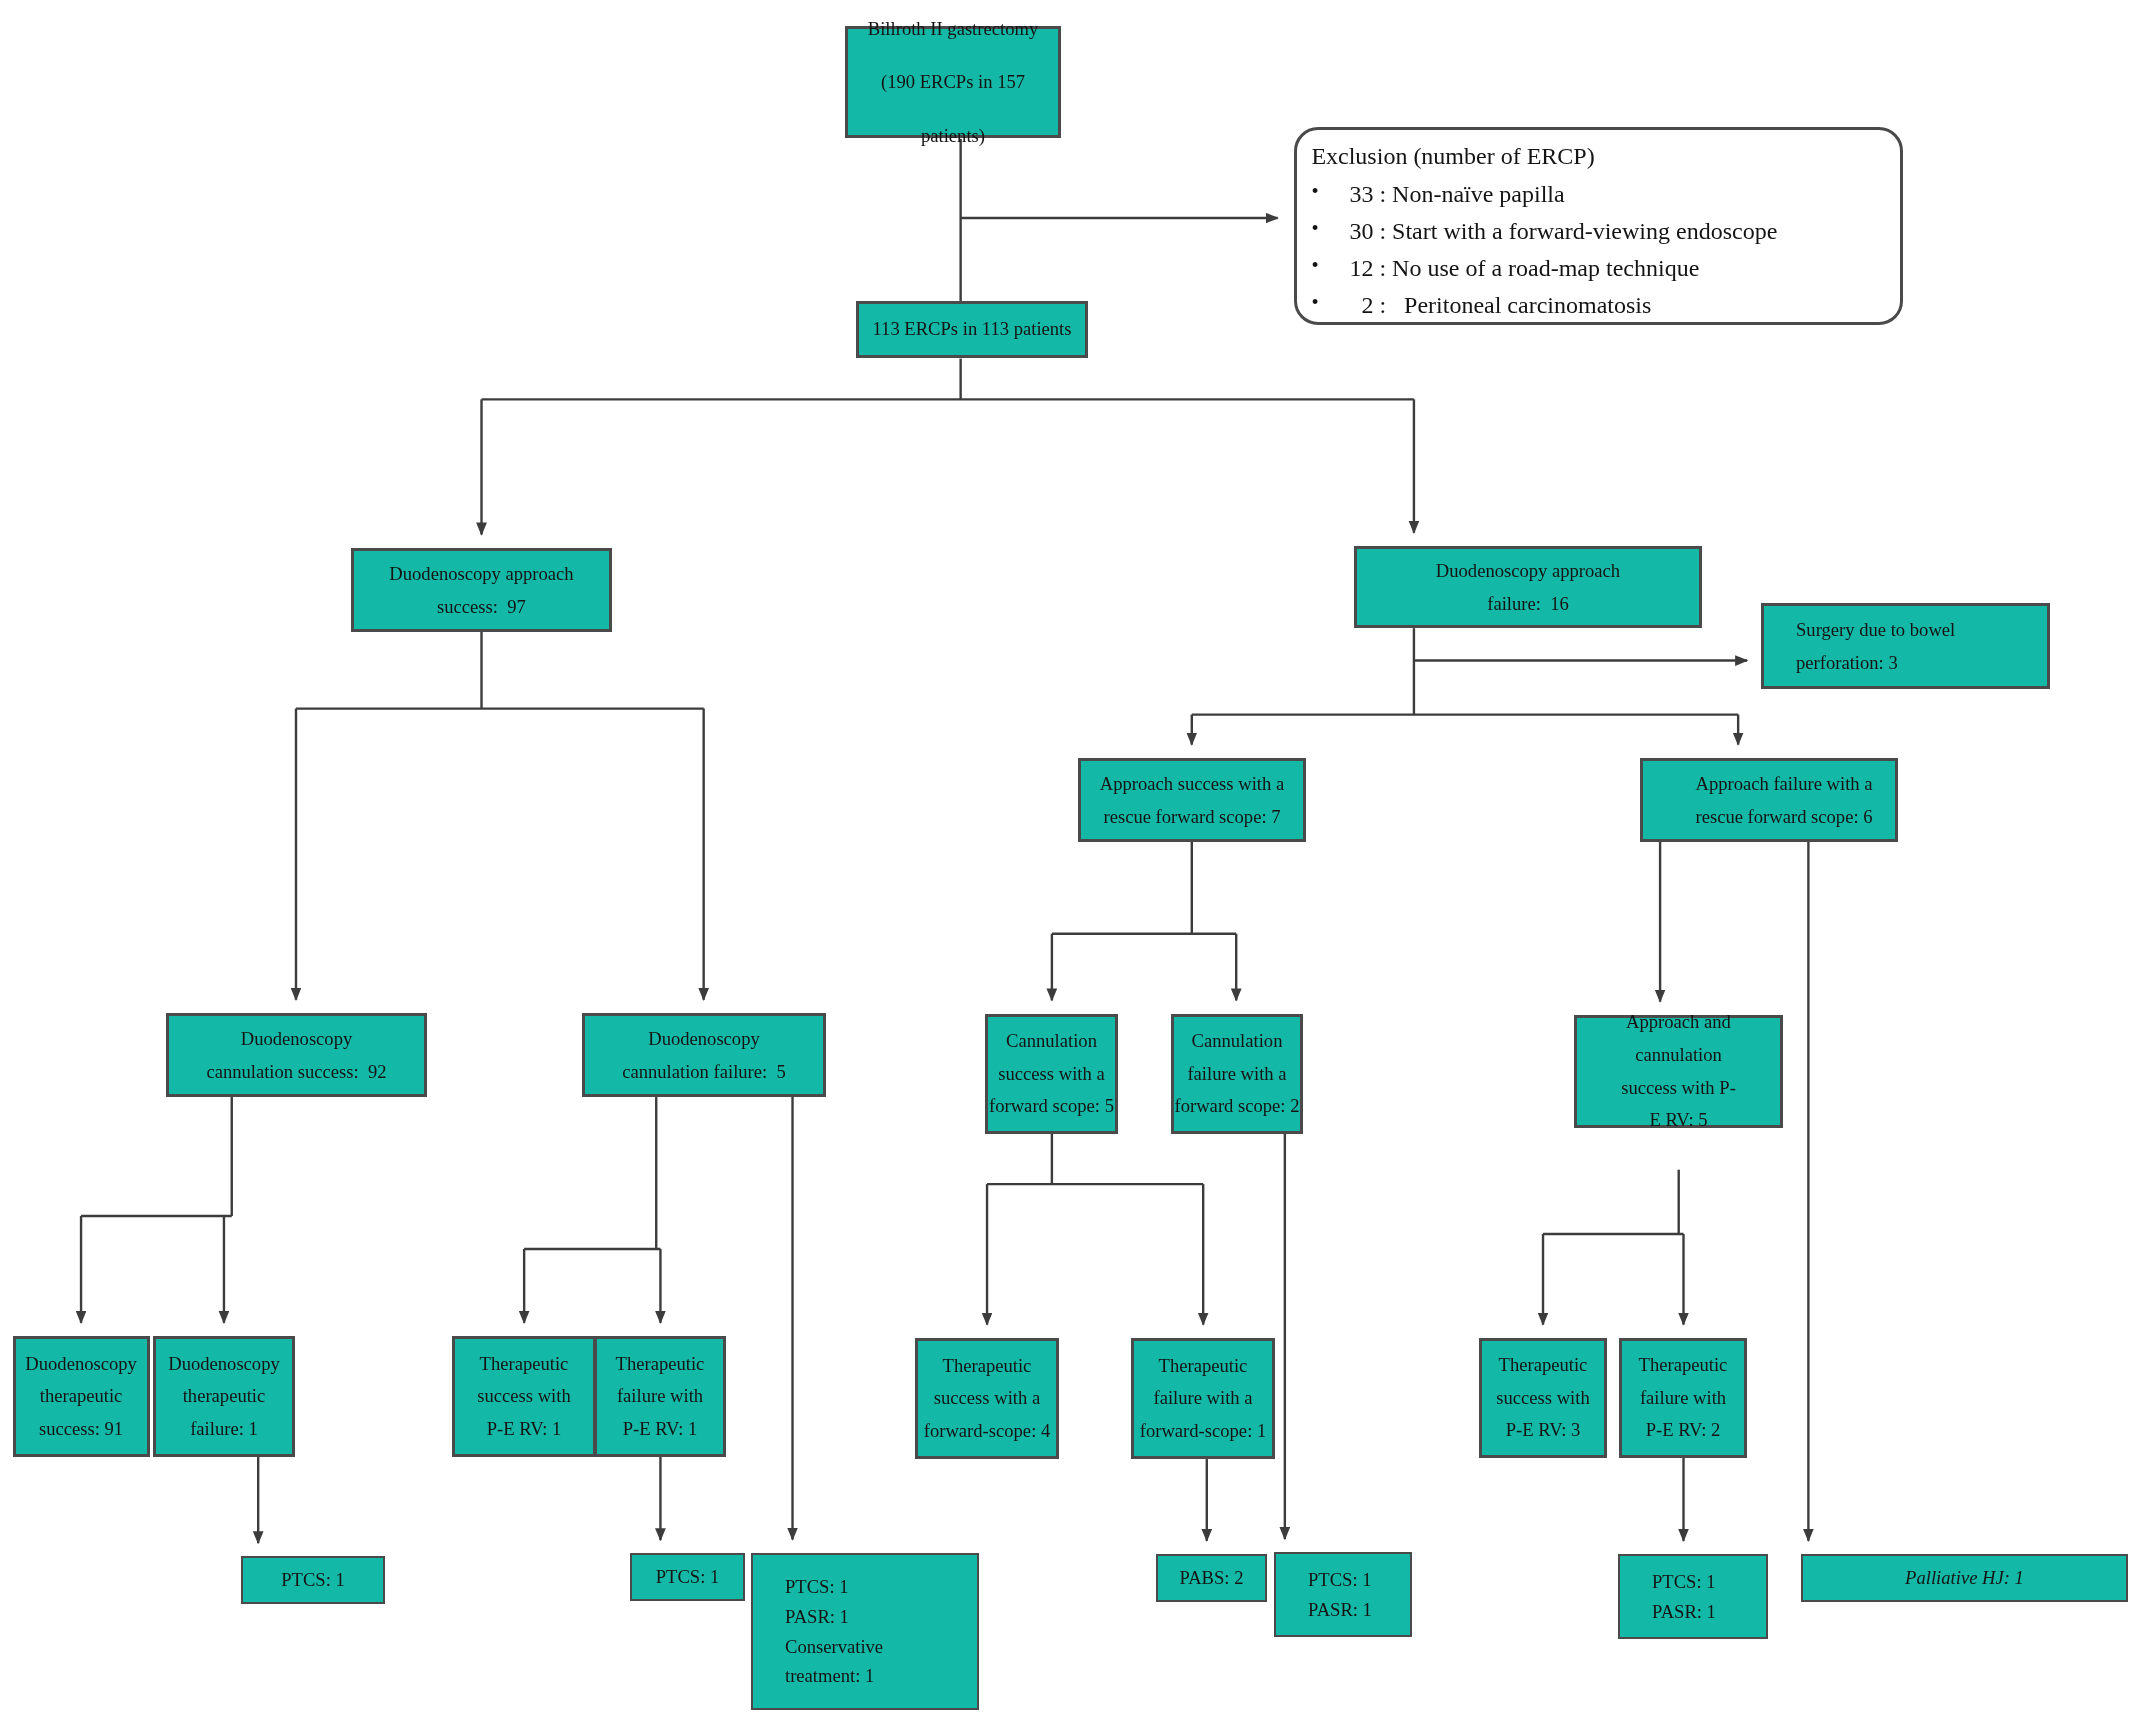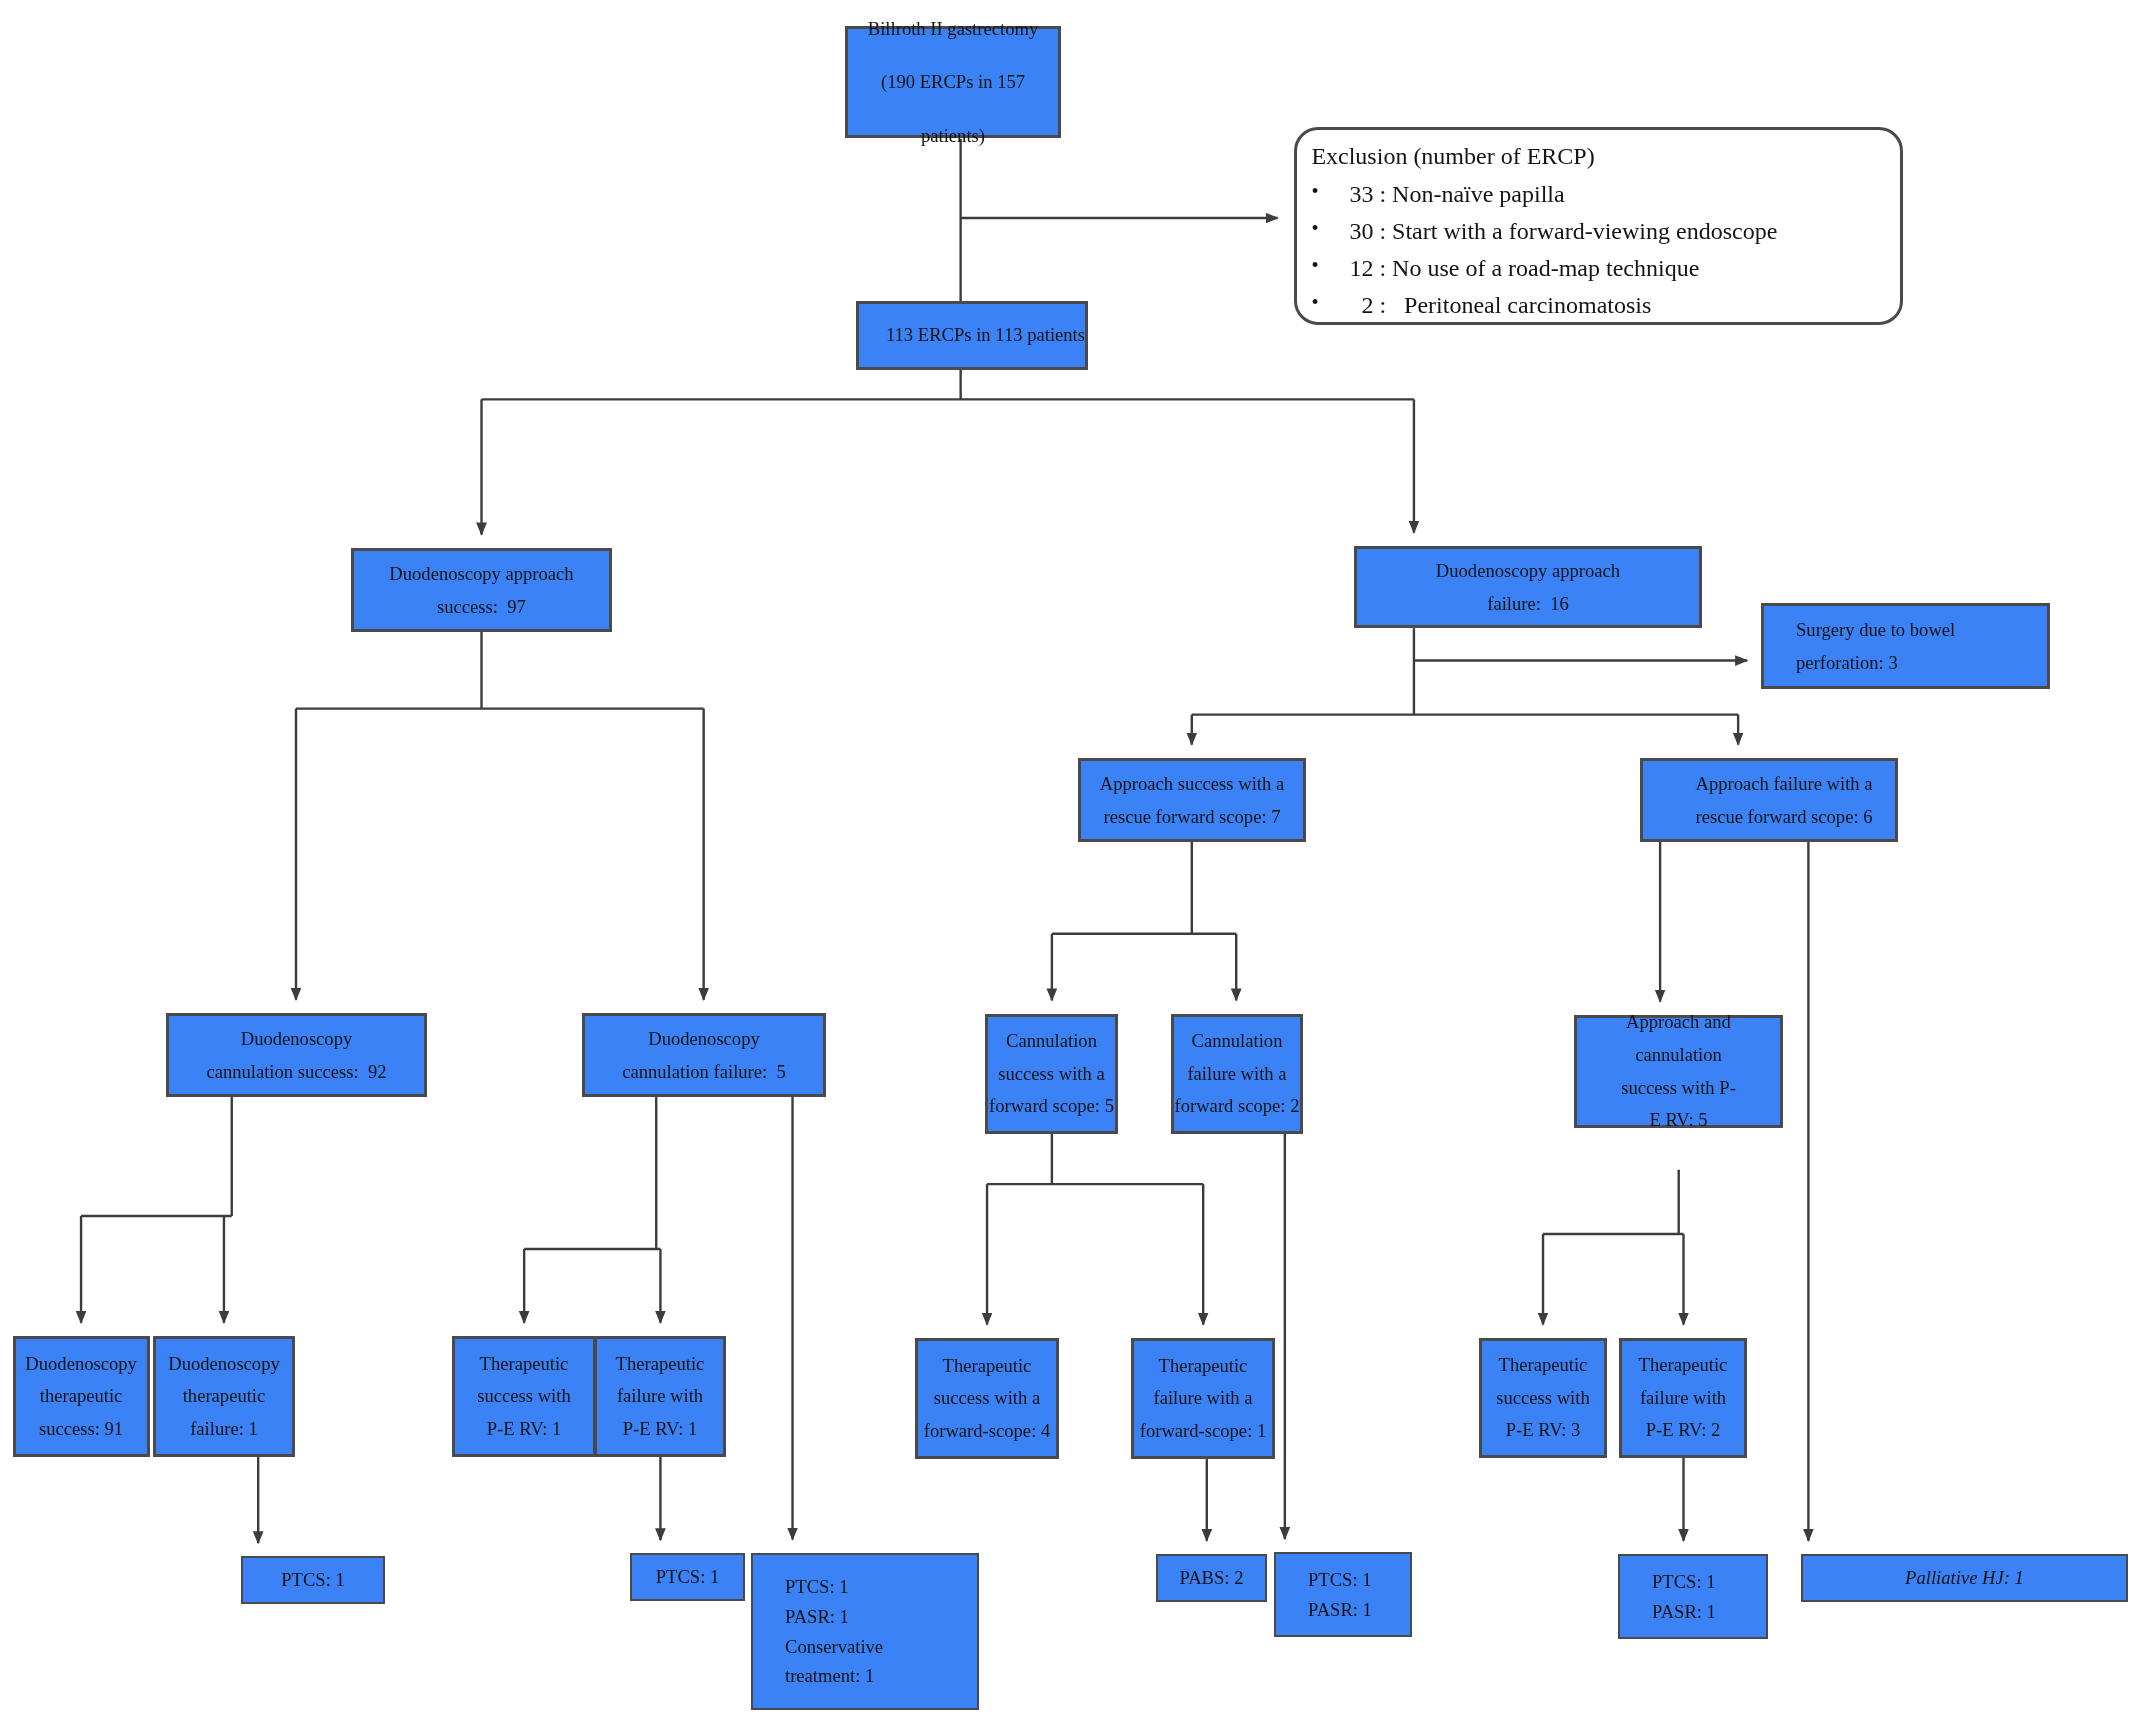--- a/index.html
+++ b/index.html
@@ -15,7 +15,7 @@
   .node{
     position:absolute;
     box-sizing:border-box;
-    background:#3b82f6;
+    background:#14b8a6;
     border:2.4px solid #4a4a4a;
     display:flex;
     align-items:center;

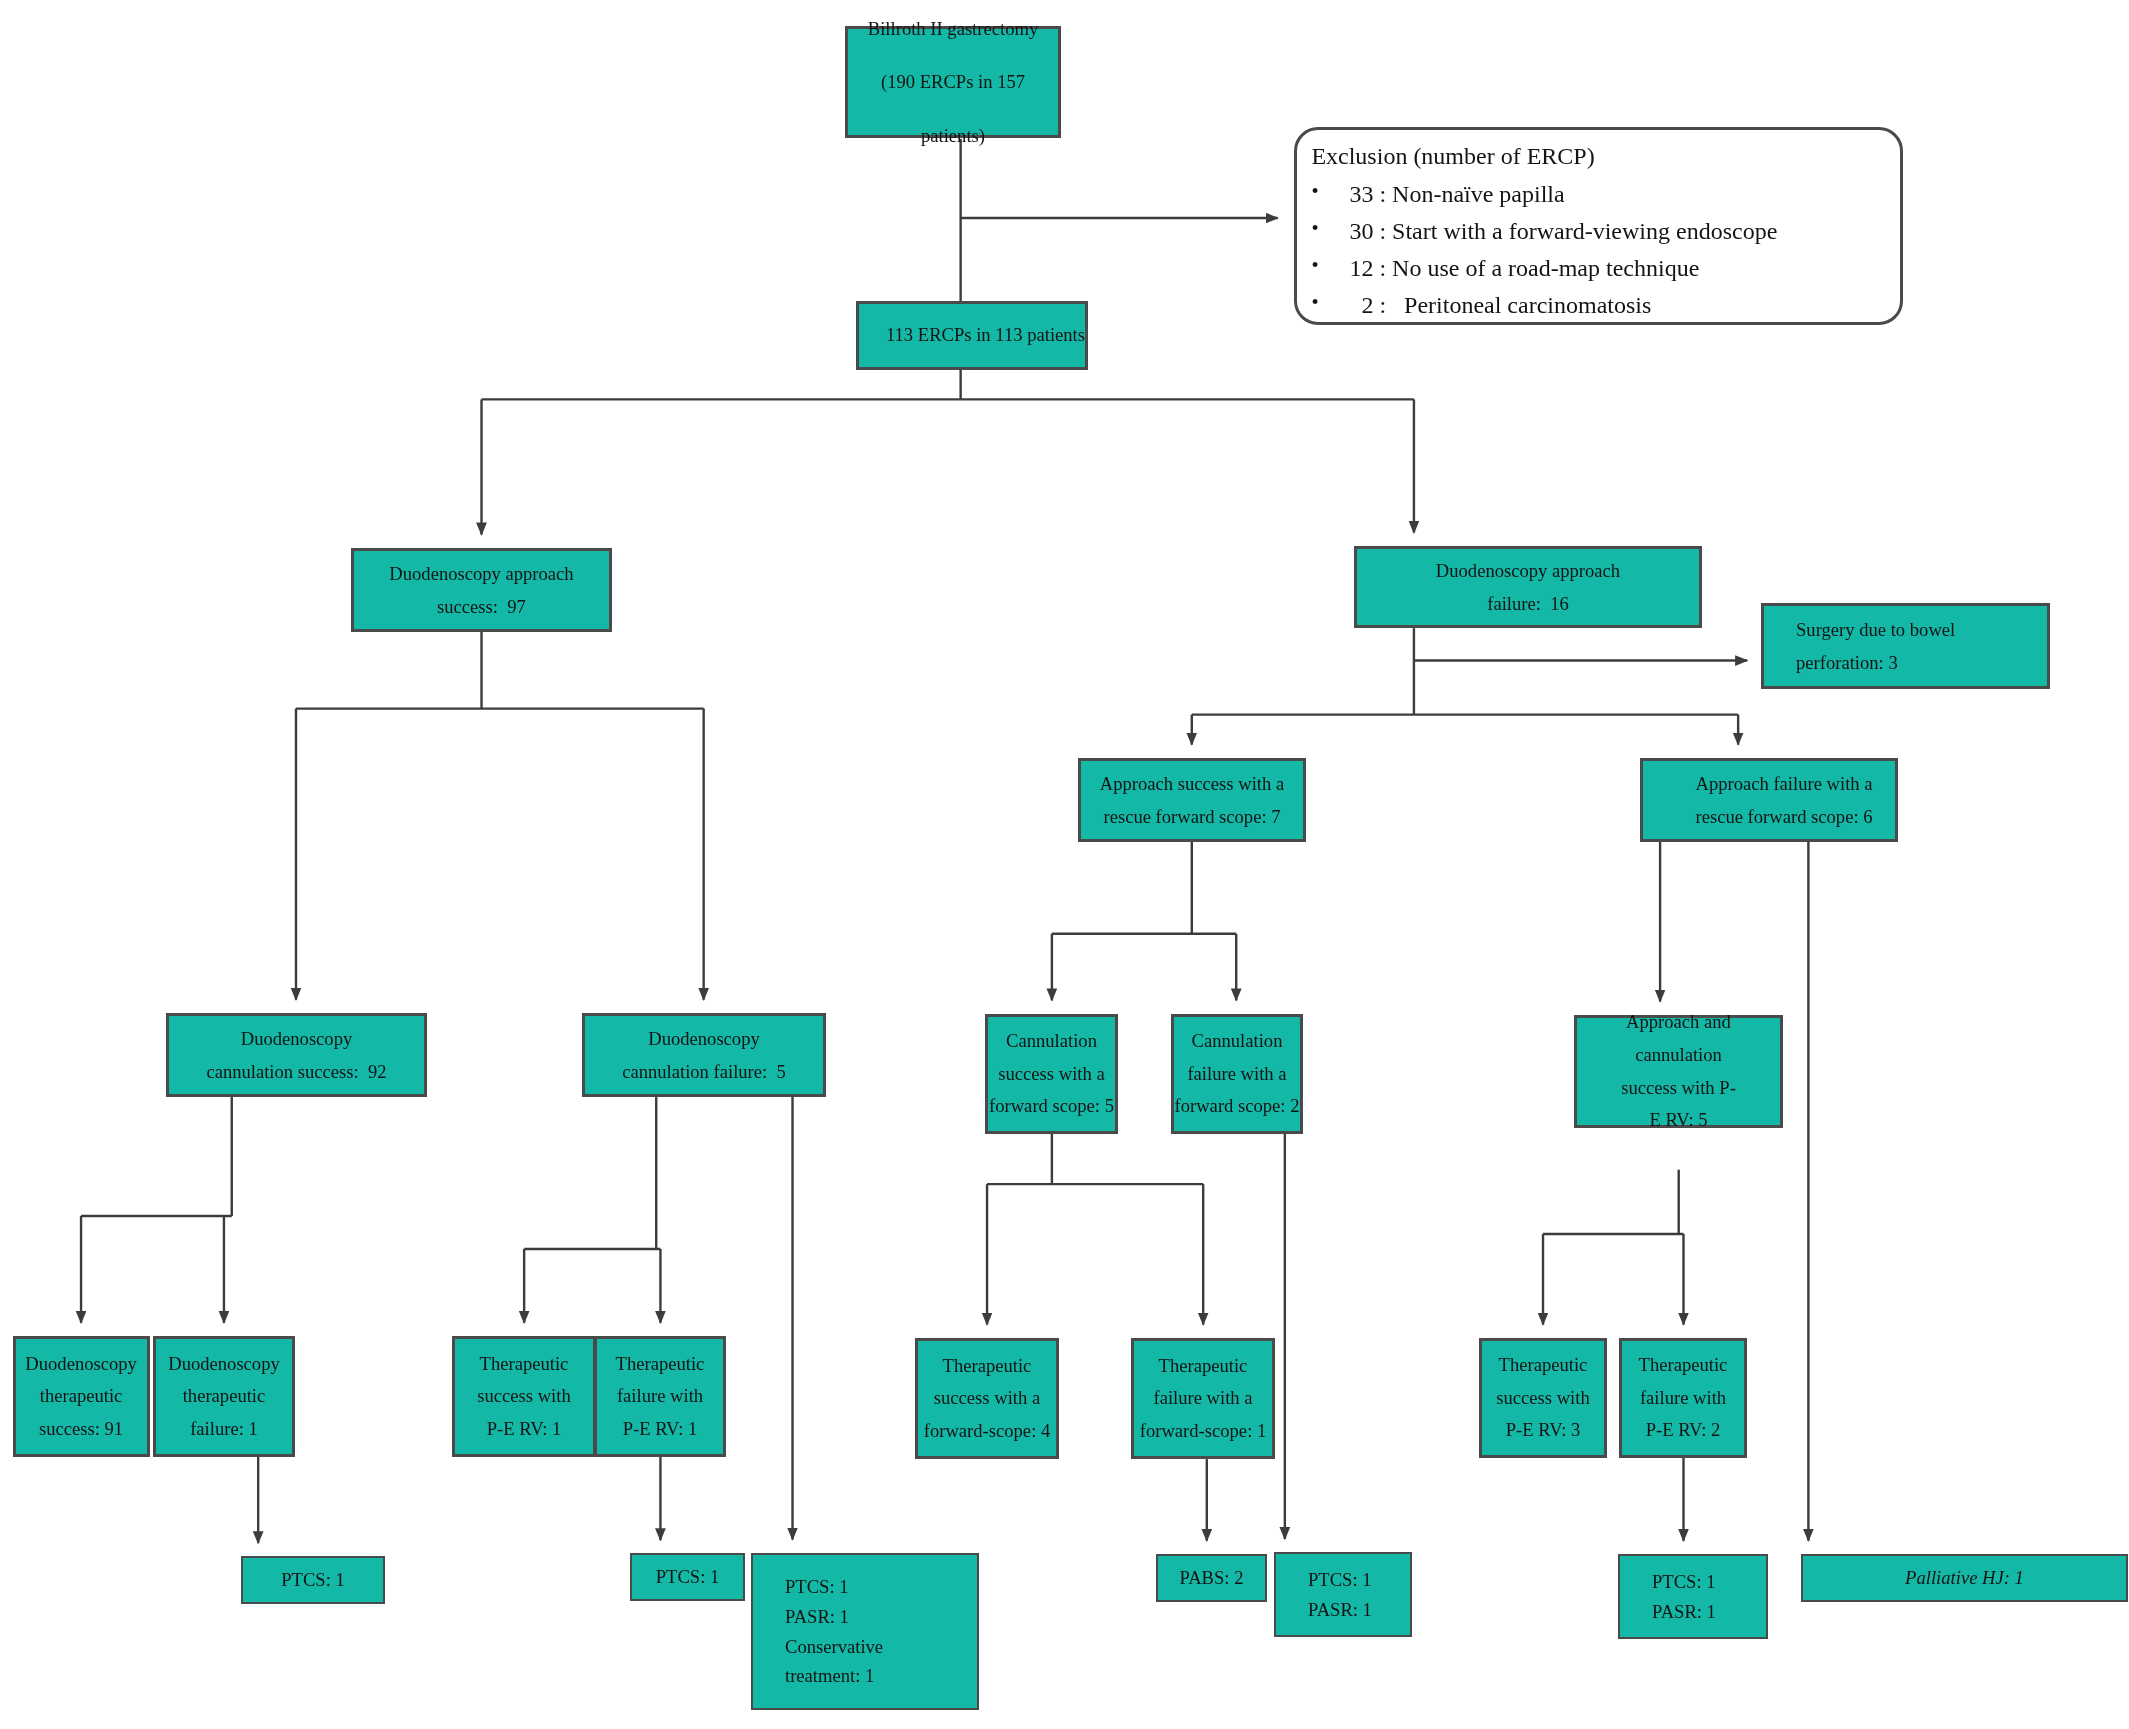--- a/index.html
+++ b/index.html
@@ -133,7 +133,7 @@
     </ul>
   </div>
 
-  <div class="node thick" style="left:856px;top:301px;width:232px;height:69px;justify-content:flex-end;">
+  <div class="node thick" style="left:856px;top:301px;width:232px;height:57px;">
     <span>113 ERCPs in 113 patients</span>
   </div>
 

